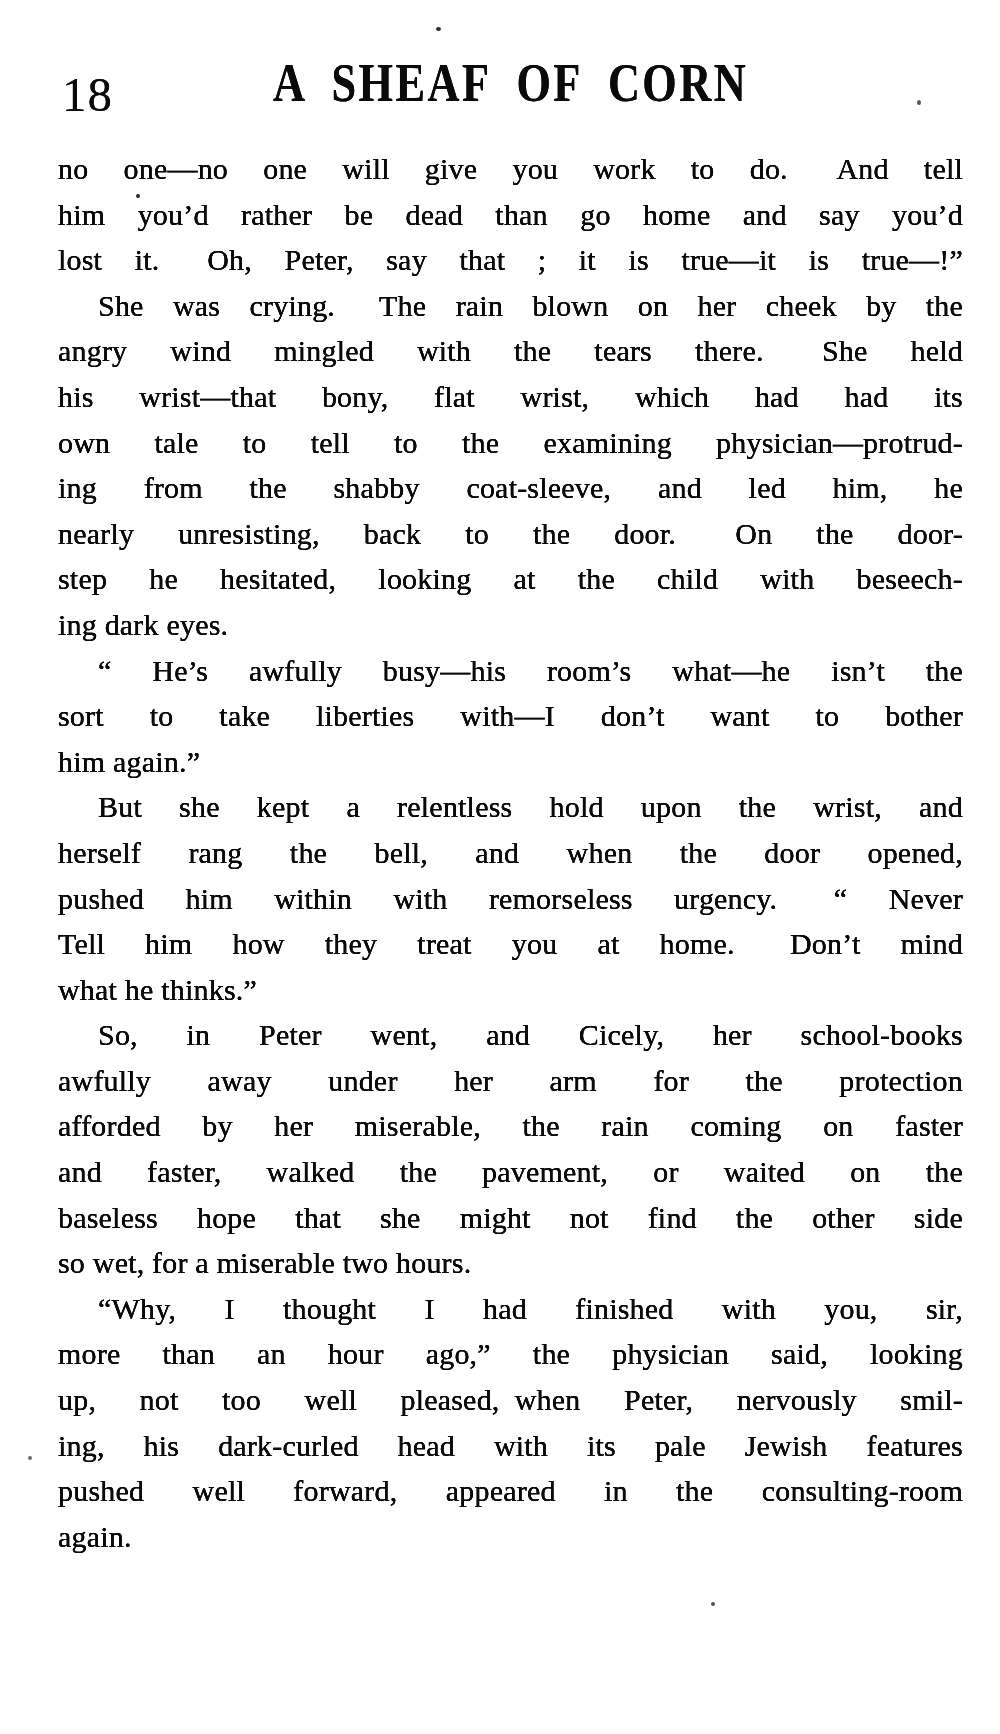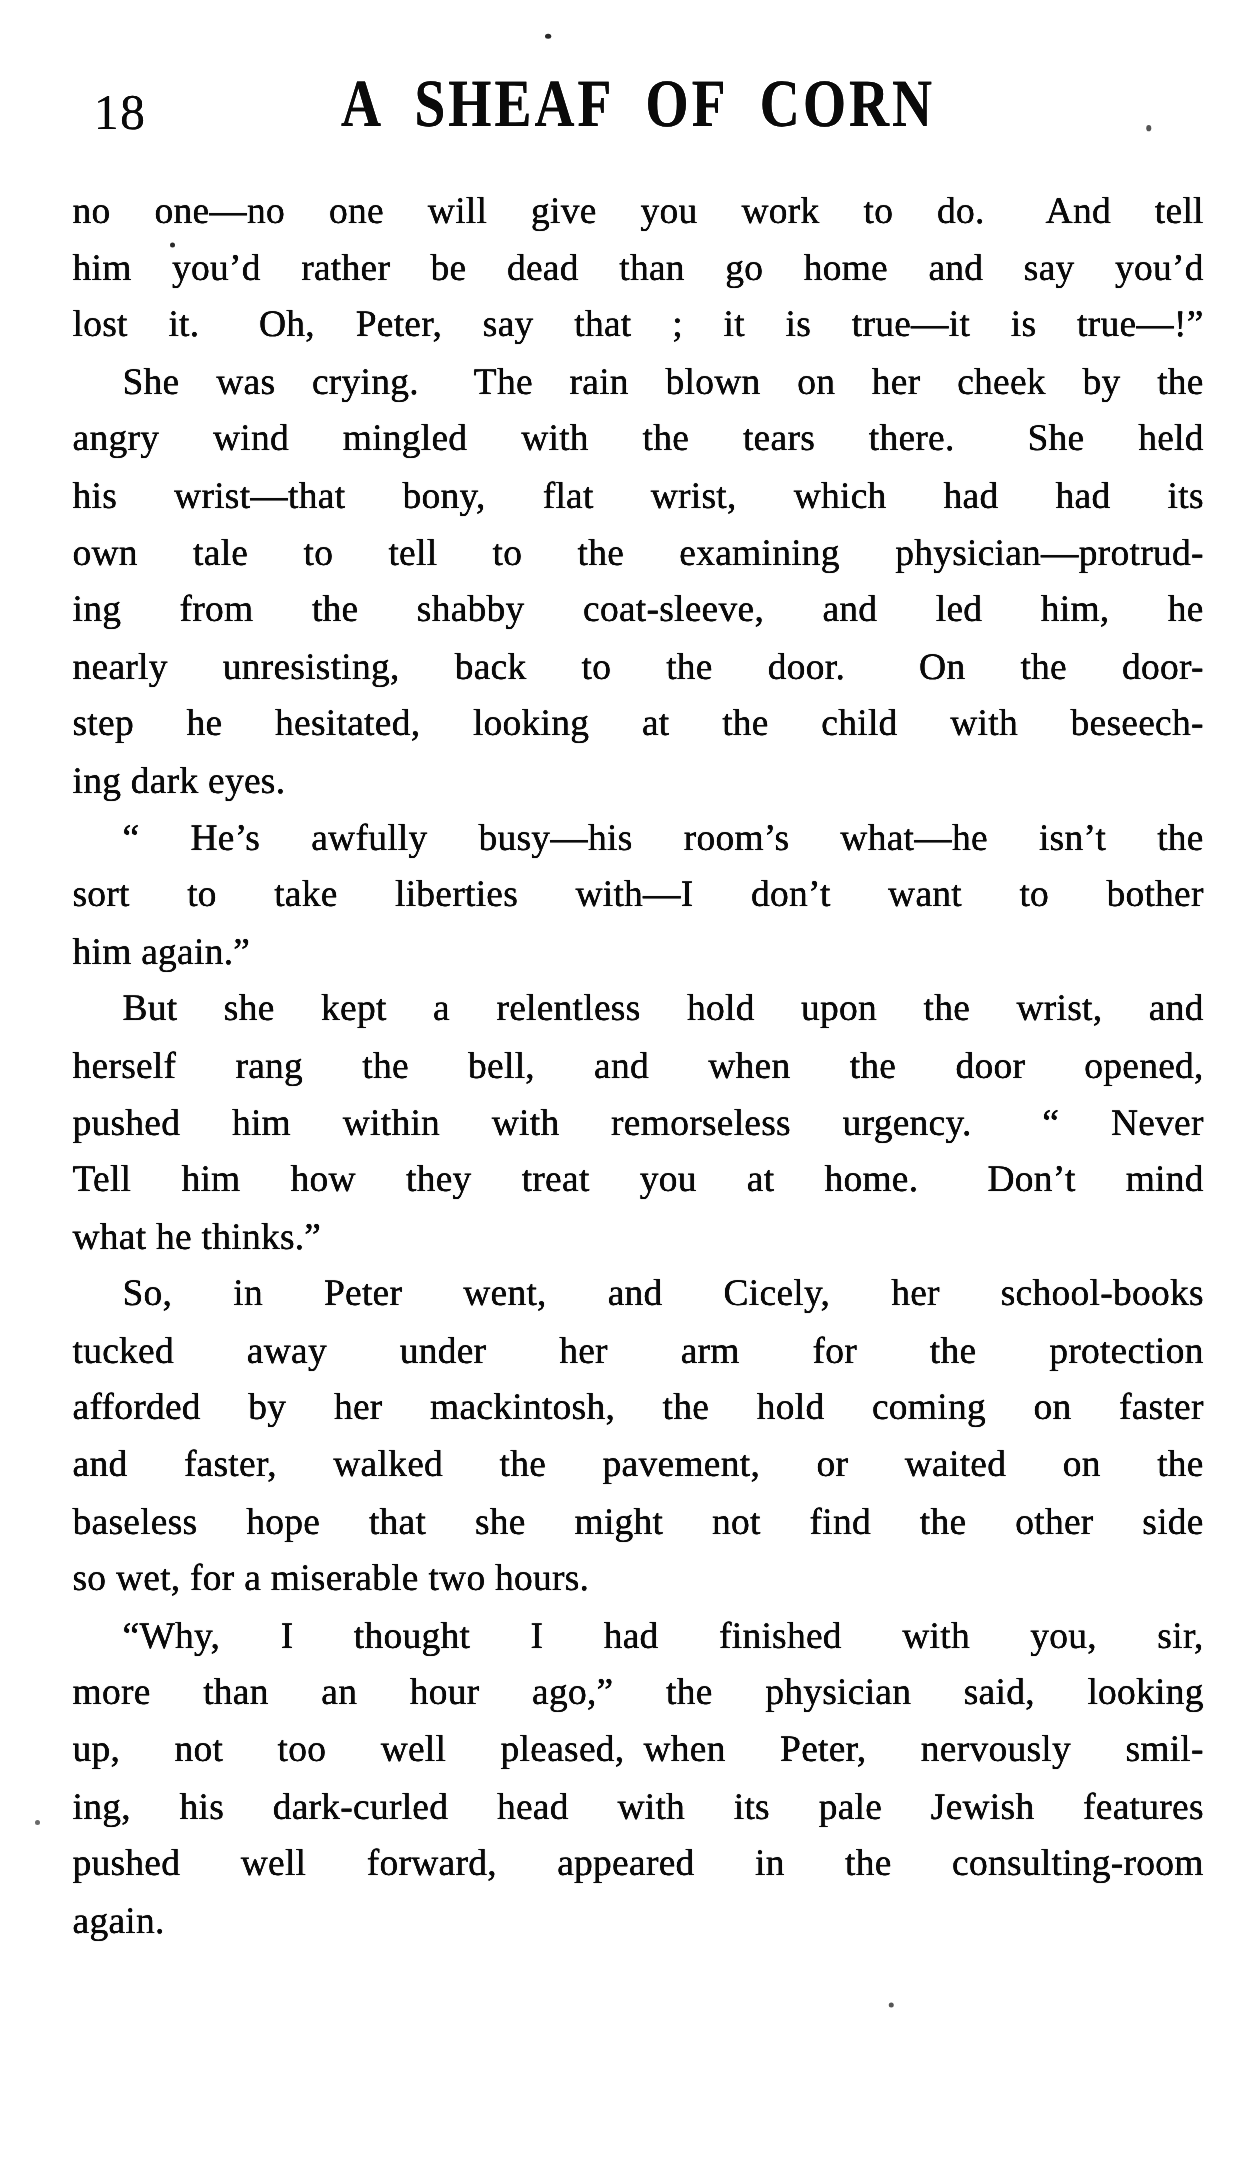--- a/index.html
+++ b/index.html
@@ -17,8 +17,8 @@
   
   .header { position: absolute; left: 58px; top: 0; width: 905px; height: 130px; }
   .page-number {
-    position: absolute; left: 17px; top: 70px;
-    font-size: 40px; line-height: 1;
+    position: absolute; left: 4px; top: 70px;
+    font-size: 49px; line-height: 1;
     font-variant-numeric: oldstyle-nums;
     font-feature-settings: "onum" 1;
     letter-spacing: 1px;

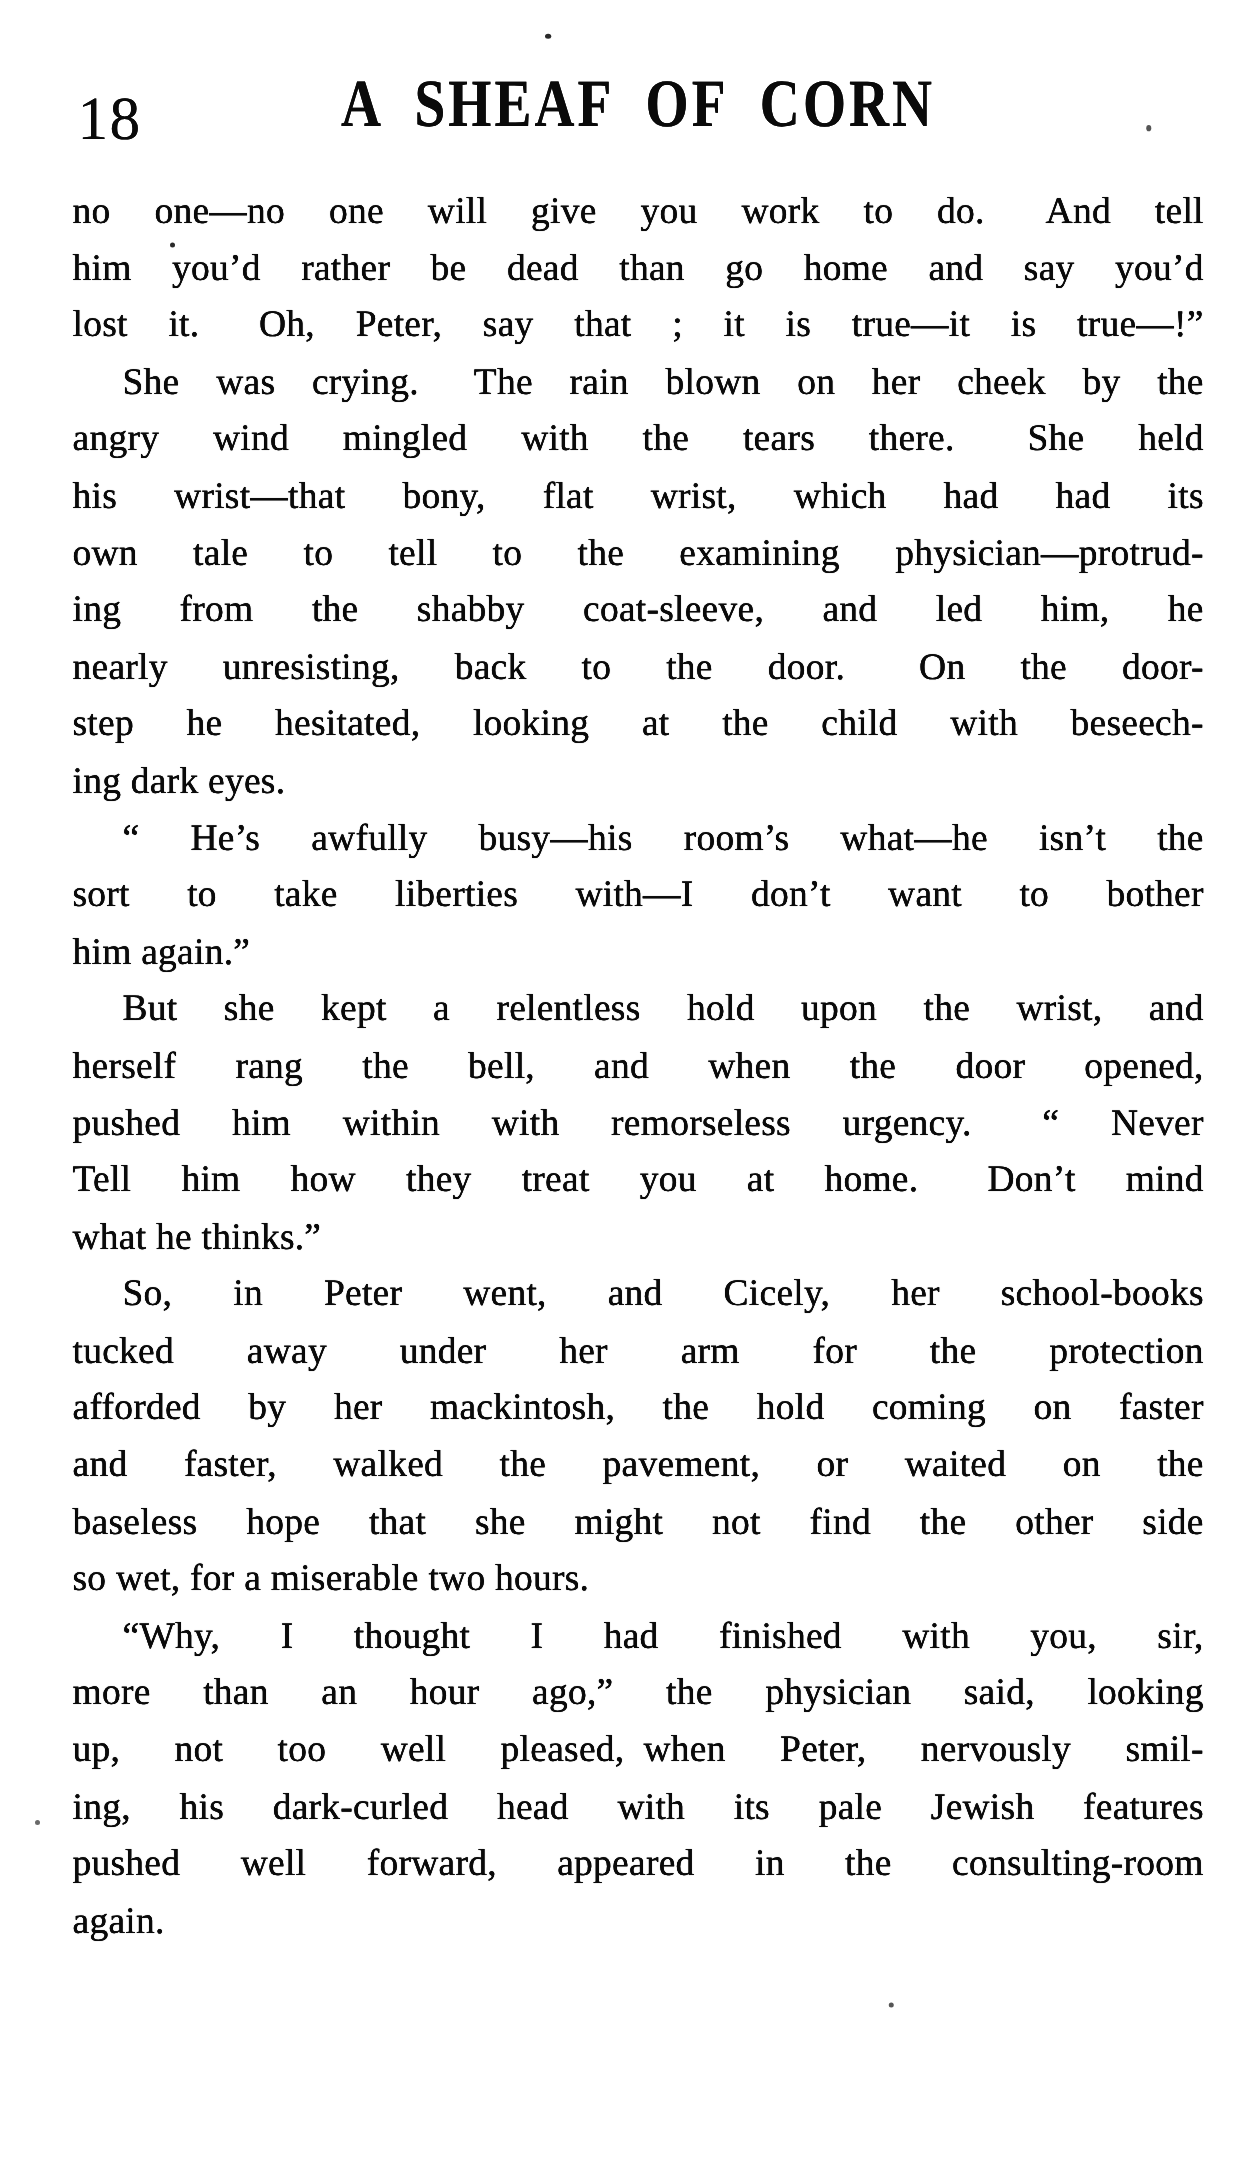--- a/index.html
+++ b/index.html
@@ -107,7 +107,7 @@
       </div>
       <div class="paragraph indent">
         <div class="line">So, in Peter went, and Cicely, her school-books</div>
-        <div class="line">tucked away under her arm for the protection</div>
+        <div class="line">awfully away under her arm for the protection</div>
         <div class="line">afforded by her mackintosh, the hold coming on faster</div>
         <div class="line">and faster, walked the pavement, or waited on the</div>
         <div class="line">baseless hope that she might not find the other side</div>

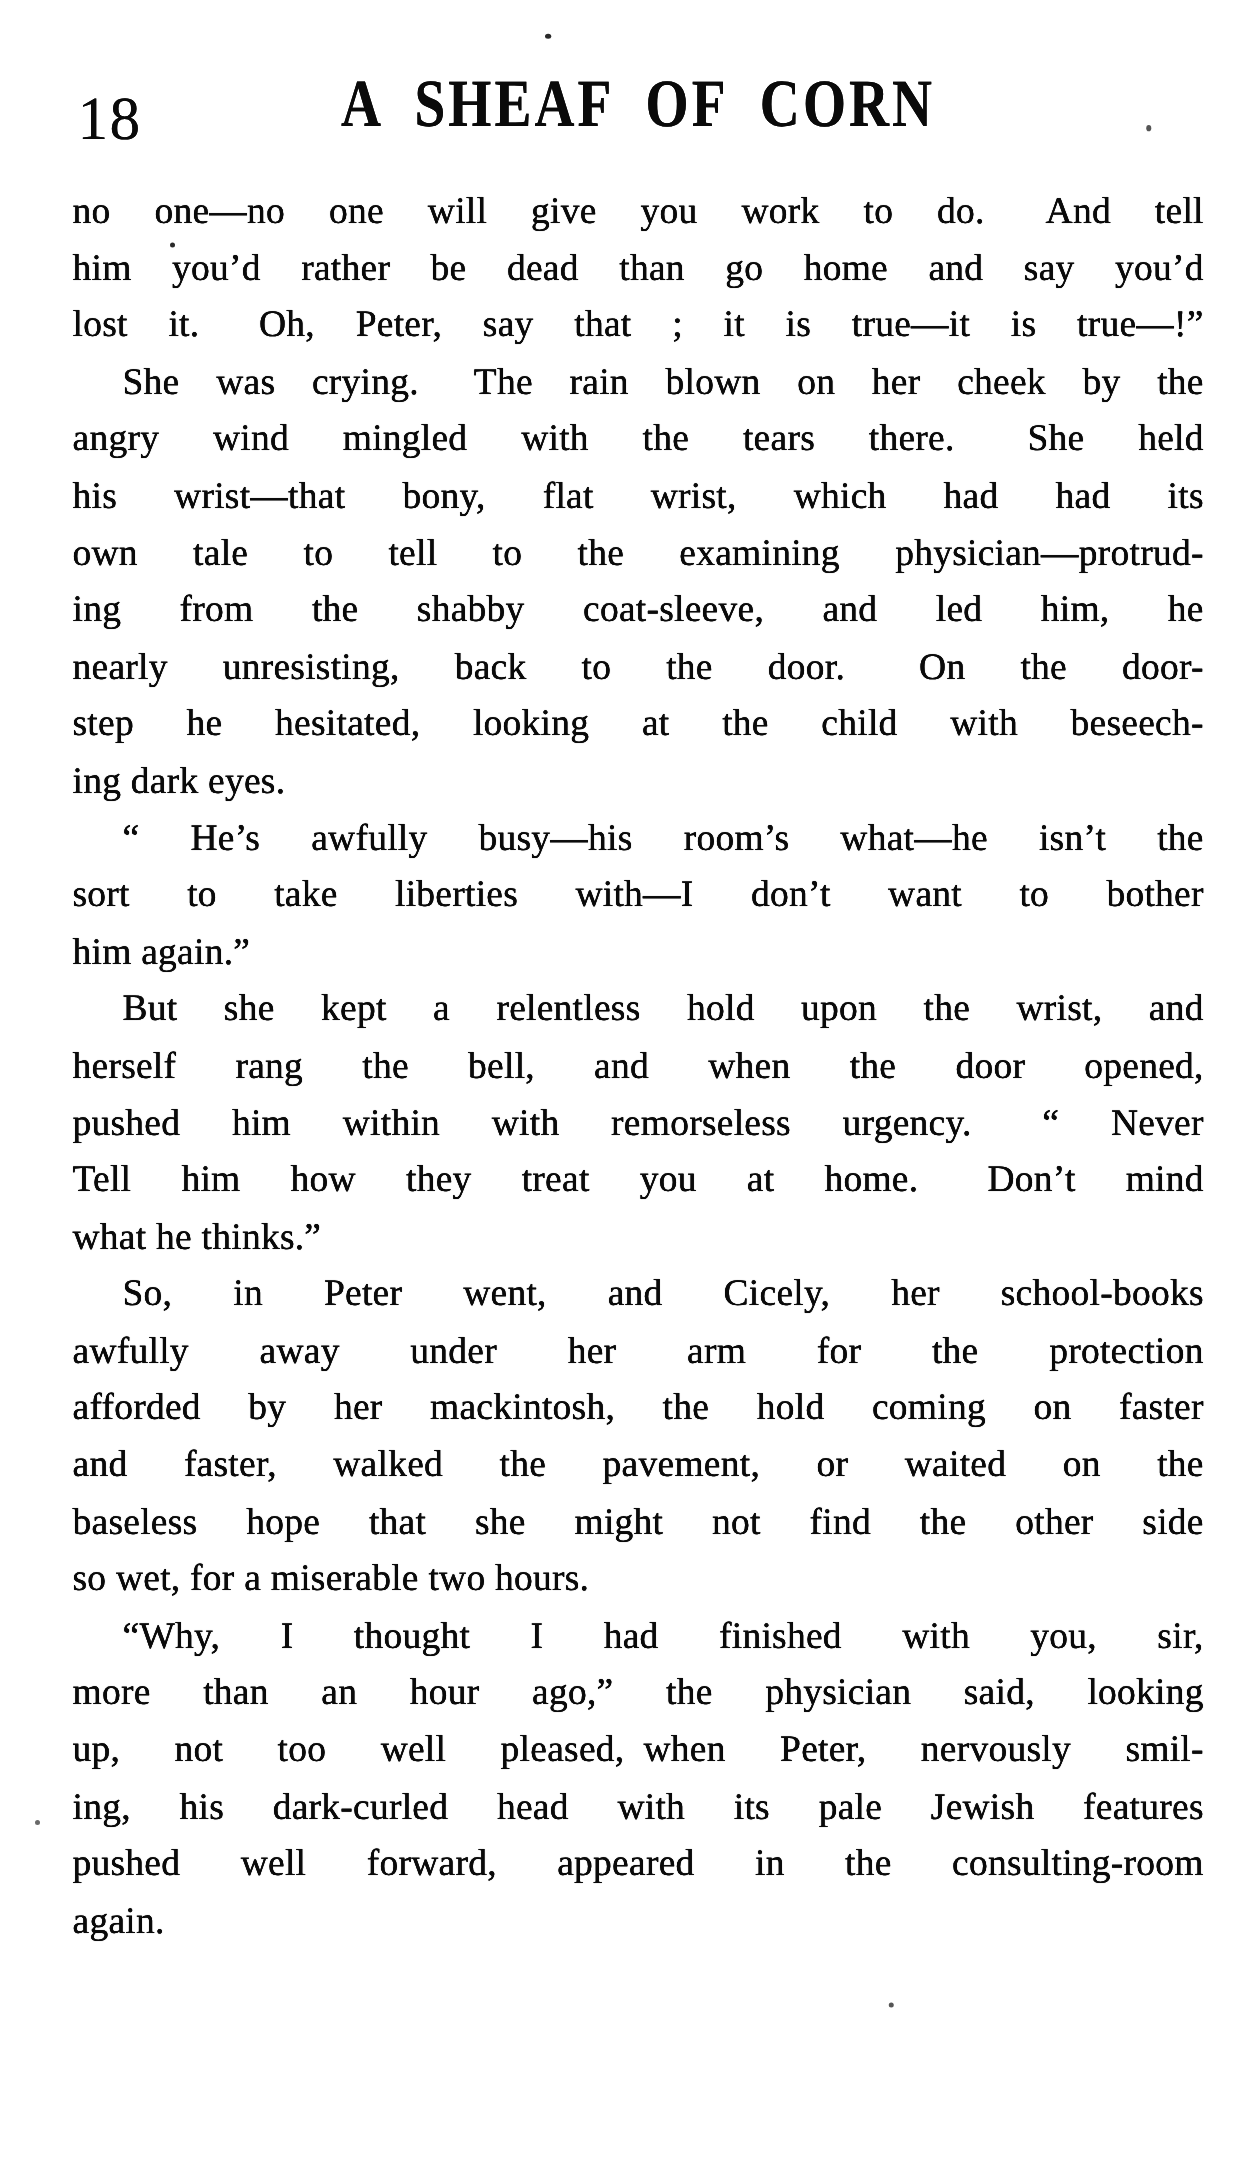--- a/index.html
+++ b/index.html
@@ -108,7 +108,7 @@
       <div class="paragraph indent">
         <div class="line">So, in Peter went, and Cicely, her school-books</div>
         <div class="line">awfully away under her arm for the protection</div>
-        <div class="line">afforded by her mackintosh, the hold coming on faster</div>
+        <div class="line">afforded by her miserable, the rain coming on faster</div>
         <div class="line">and faster, walked the pavement, or waited on the</div>
         <div class="line">baseless hope that she might not find the other side</div>
         <div class="line last">so wet, for a miserable two hours.</div>

